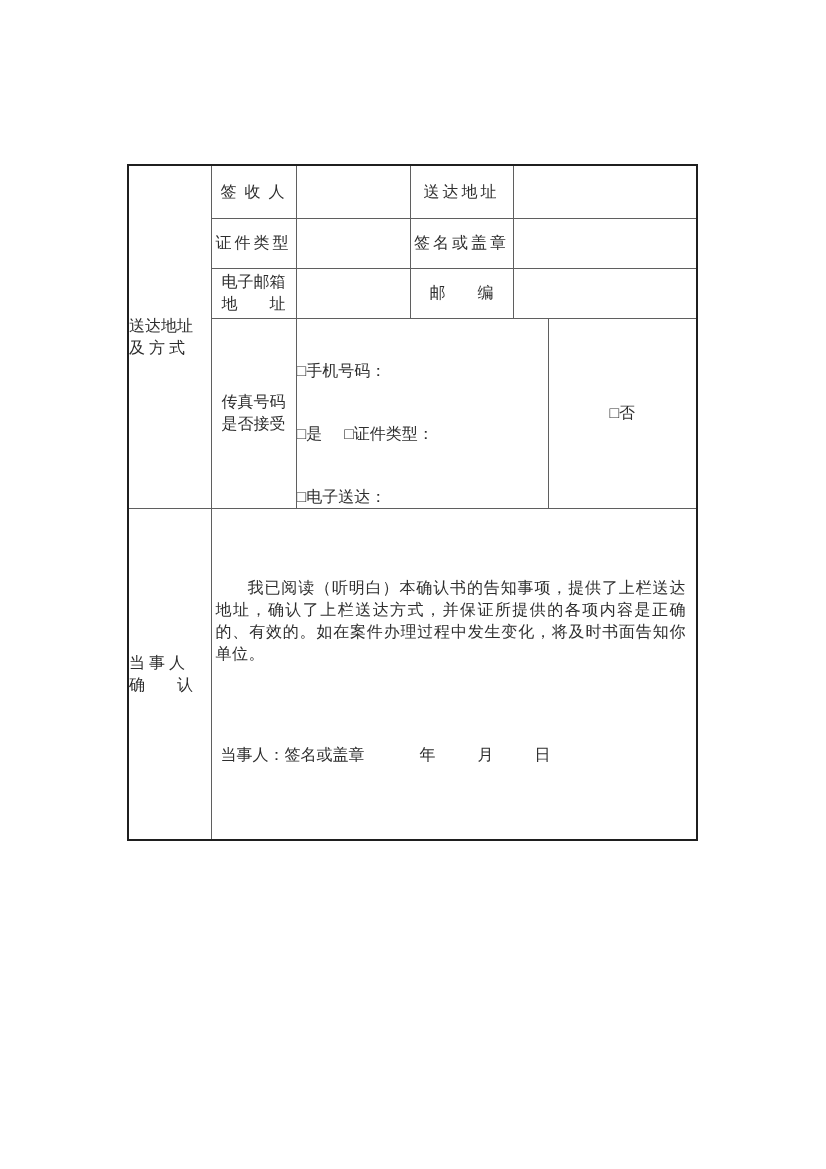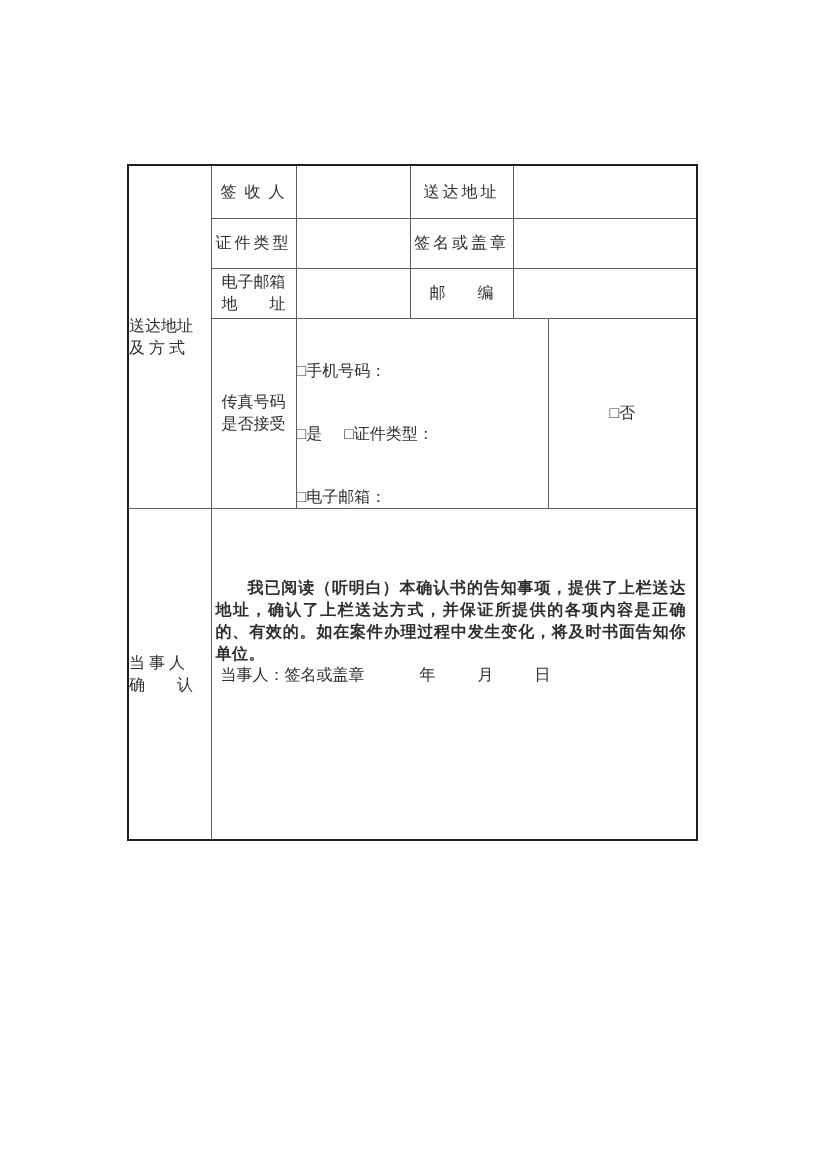--- a/index.html
+++ b/index.html
@@ -137,7 +137,7 @@
           <span class="cb-fax">□证件类型：</span>
         </div>
         <div class="cb-line">
-          <span>□电子邮箱：</span>
+          <span>□电子送达：</span>
         </div>
       </td>
       <td class="no-cell">

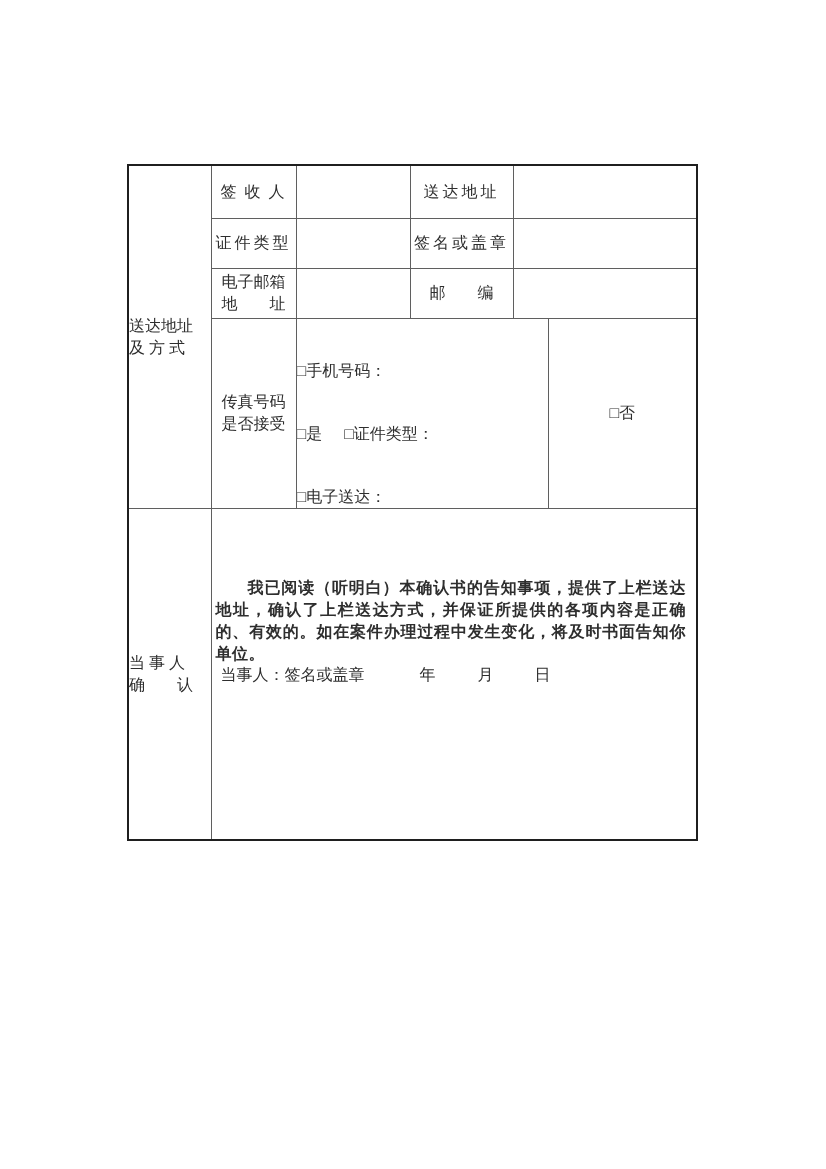--- a/index.html
+++ b/index.html
@@ -69,7 +69,6 @@
     text-align: justify;
     line-height: 22px;
     letter-spacing: 0.5px;
-    font-weight: bold;
   }
   .sig-line {
     margin-left: 9px;

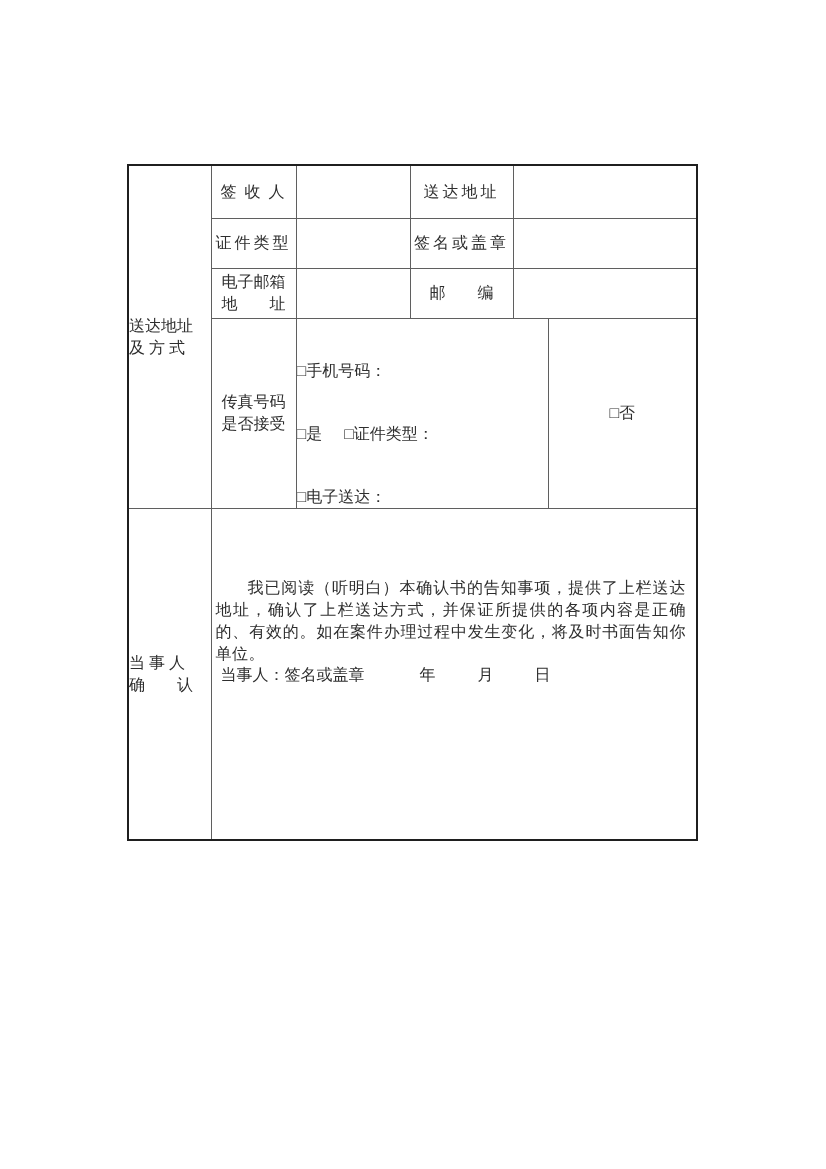--- a/index.html
+++ b/index.html
@@ -71,6 +71,7 @@
     letter-spacing: 0.5px;
   }
   .sig-line {
+    margin-top: 80px;
     margin-left: 9px;
     white-space: nowrap;
     font-family: Liberation Mono, monospace;

